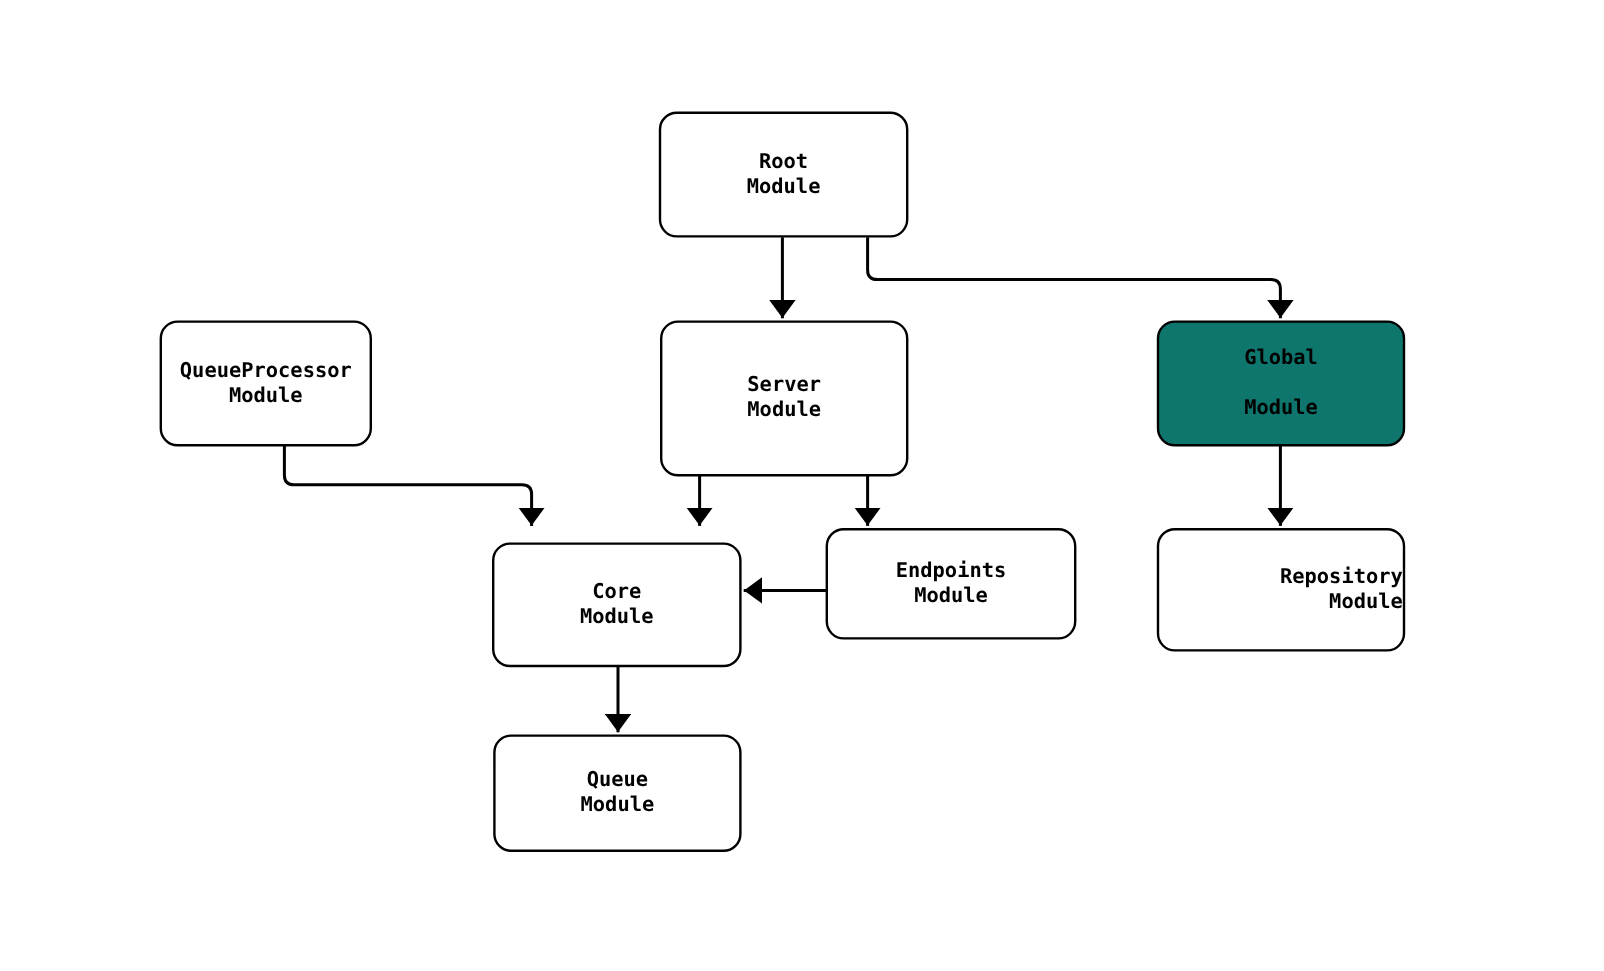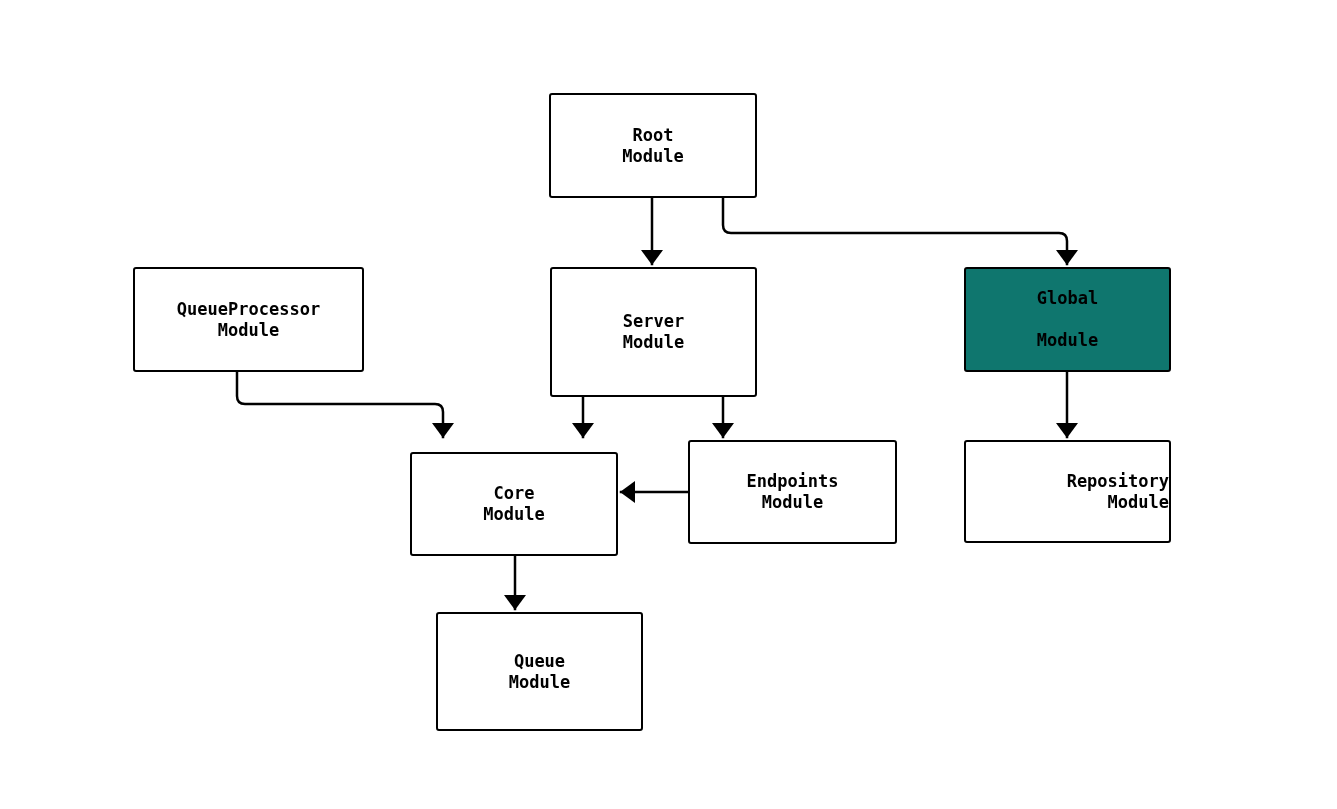--- a/index.html
+++ b/index.html
@@ -32,7 +32,7 @@
     position: absolute;
     box-sizing: border-box;
     border: 2.5px solid #000000;
-    border-radius: 3px;
+    border-radius: 15px;
     background: #ffffff;
     display: flex;
     flex-direction: column;

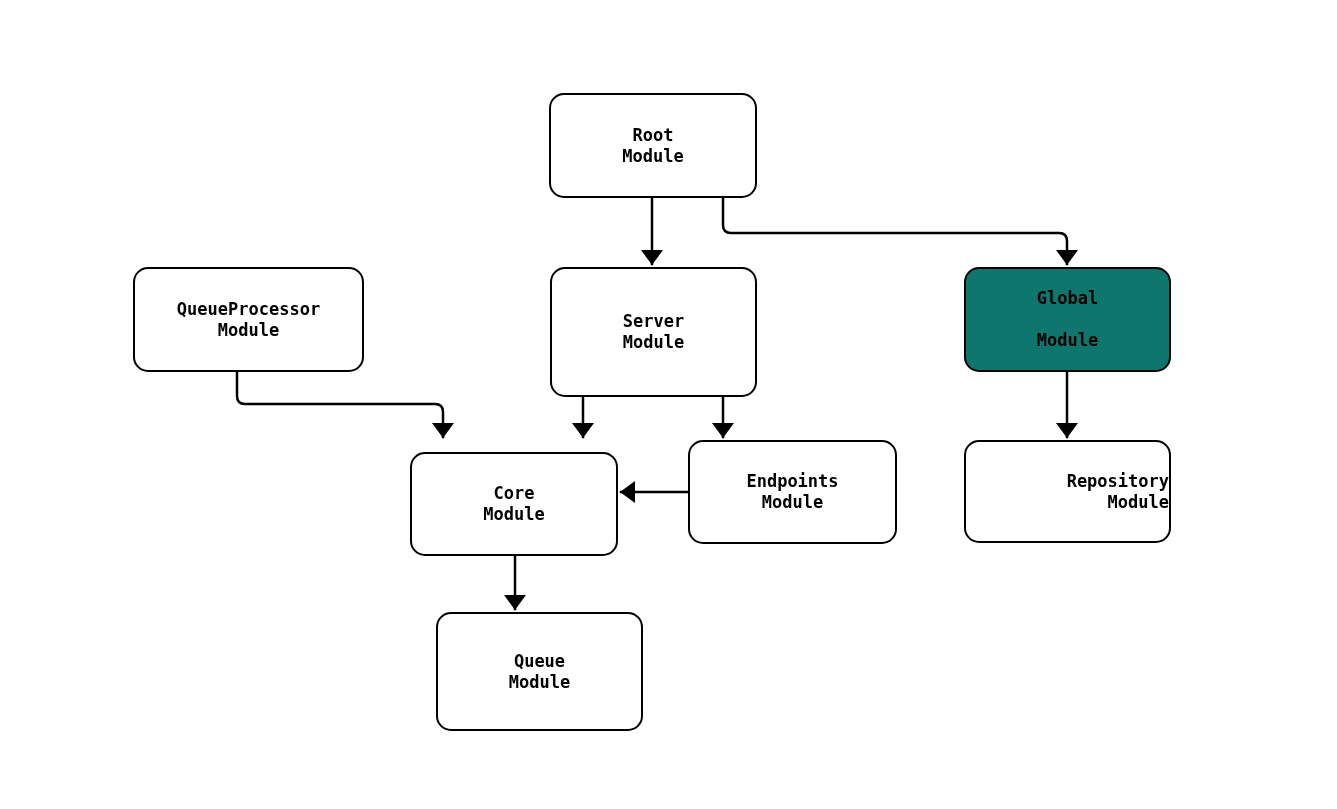--- a/index.html
+++ b/index.html
@@ -74,7 +74,7 @@
       <div class="label-line">Root</div>
       <div class="label-line">Module</div>
     </div>
-    <div class="node" style="left: 133px; top: 267px; width: 231px; height: 105px; background: rgb(255, 255, 255); border-color: rgb(0, 0, 0);">
+    <div class="node" style="left: 133px; top: 267px; width: 177px; height: 105px; background: rgb(255, 255, 255); border-color: rgb(0, 0, 0);">
       <div class="label-line">QueueProcessor</div>
       <div class="label-line">Module</div>
     </div>

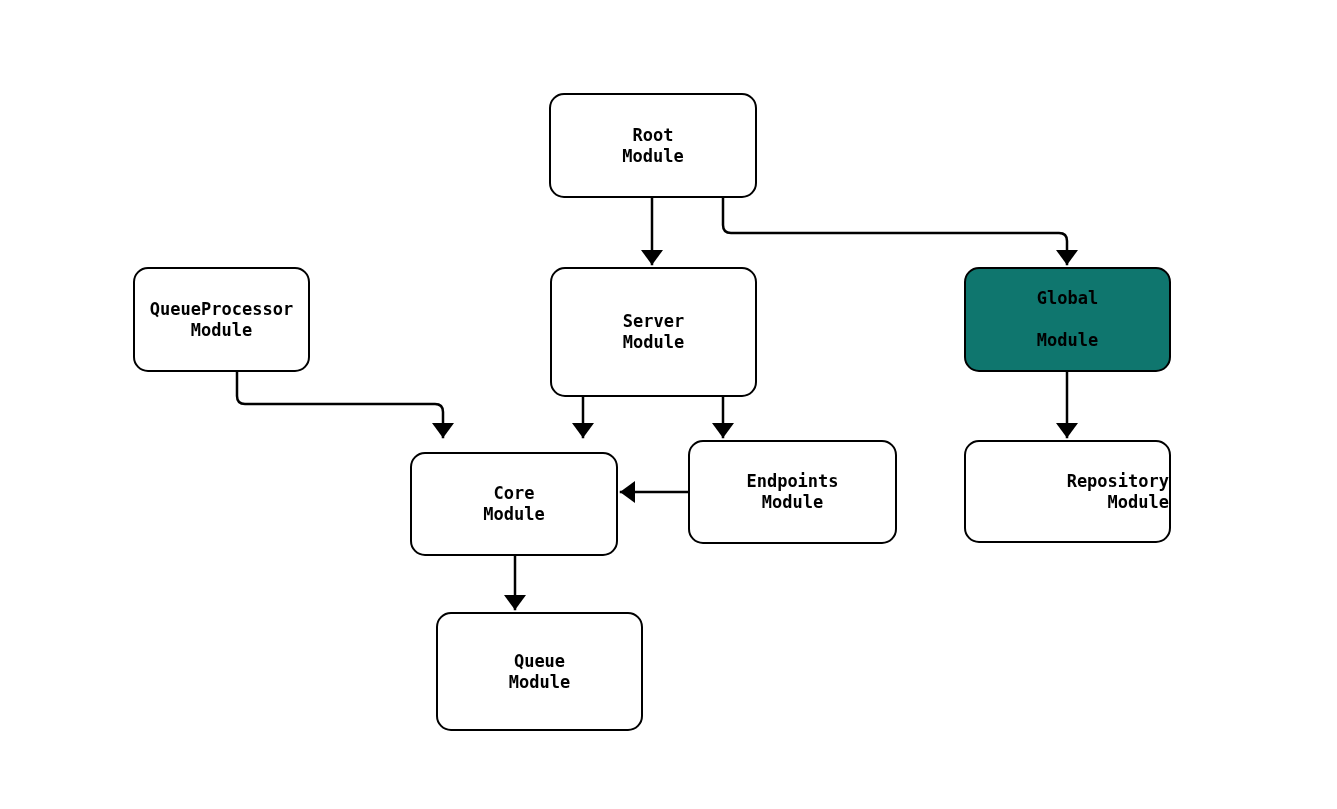--- a/index.html
+++ b/index.html
@@ -90,7 +90,7 @@
       <div class="label-line">Core</div>
       <div class="label-line">Module</div>
     </div>
-    <div class="node" style="left: 688px; top: 440px; width: 209px; height: 104px; background: rgb(255, 255, 255); border-color: rgb(0, 0, 0);">
+    <div class="node" style="left: 688px; top: 440px; width: 209px; height: 93px; background: rgb(255, 255, 255); border-color: rgb(0, 0, 0);">
       <div class="label-line">Endpoints</div>
       <div class="label-line">Module</div>
     </div>

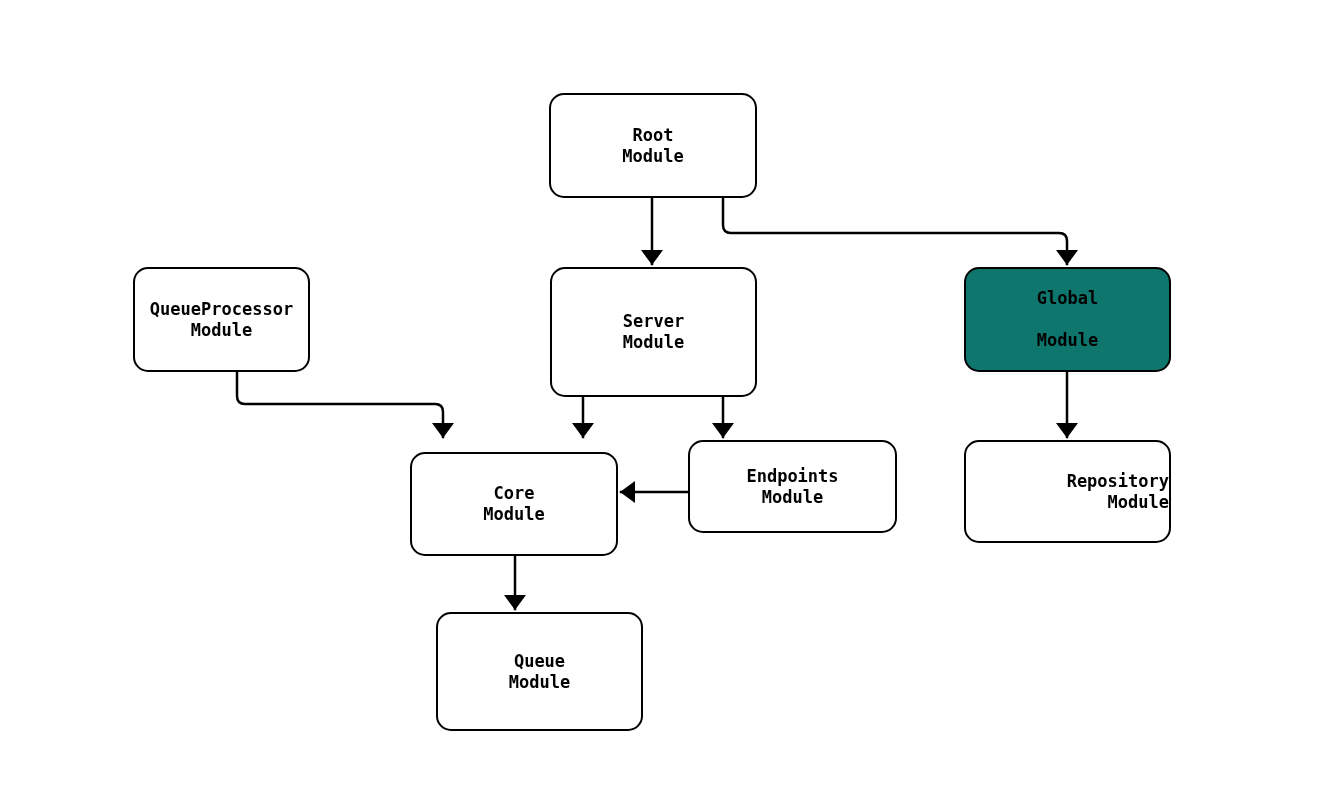--- a/index.html
+++ b/index.html
@@ -98,7 +98,7 @@
       <div class="label-line">Repository</div>
       <div class="label-line">Module</div>
     </div>
-    <div class="node" style="left: 411px; top: 612px; width: 207px; height: 119px; background: rgb(255, 255, 255); border-color: rgb(0, 0, 0); margin-left: 25px;">
+    <div class="node" style="left: 411px; top: 612px; width: 207px; height: 98px; background: rgb(255, 255, 255); border-color: rgb(0, 0, 0);">
       <div class="label-line">Queue</div>
       <div class="label-line">Module</div>
     </div>

